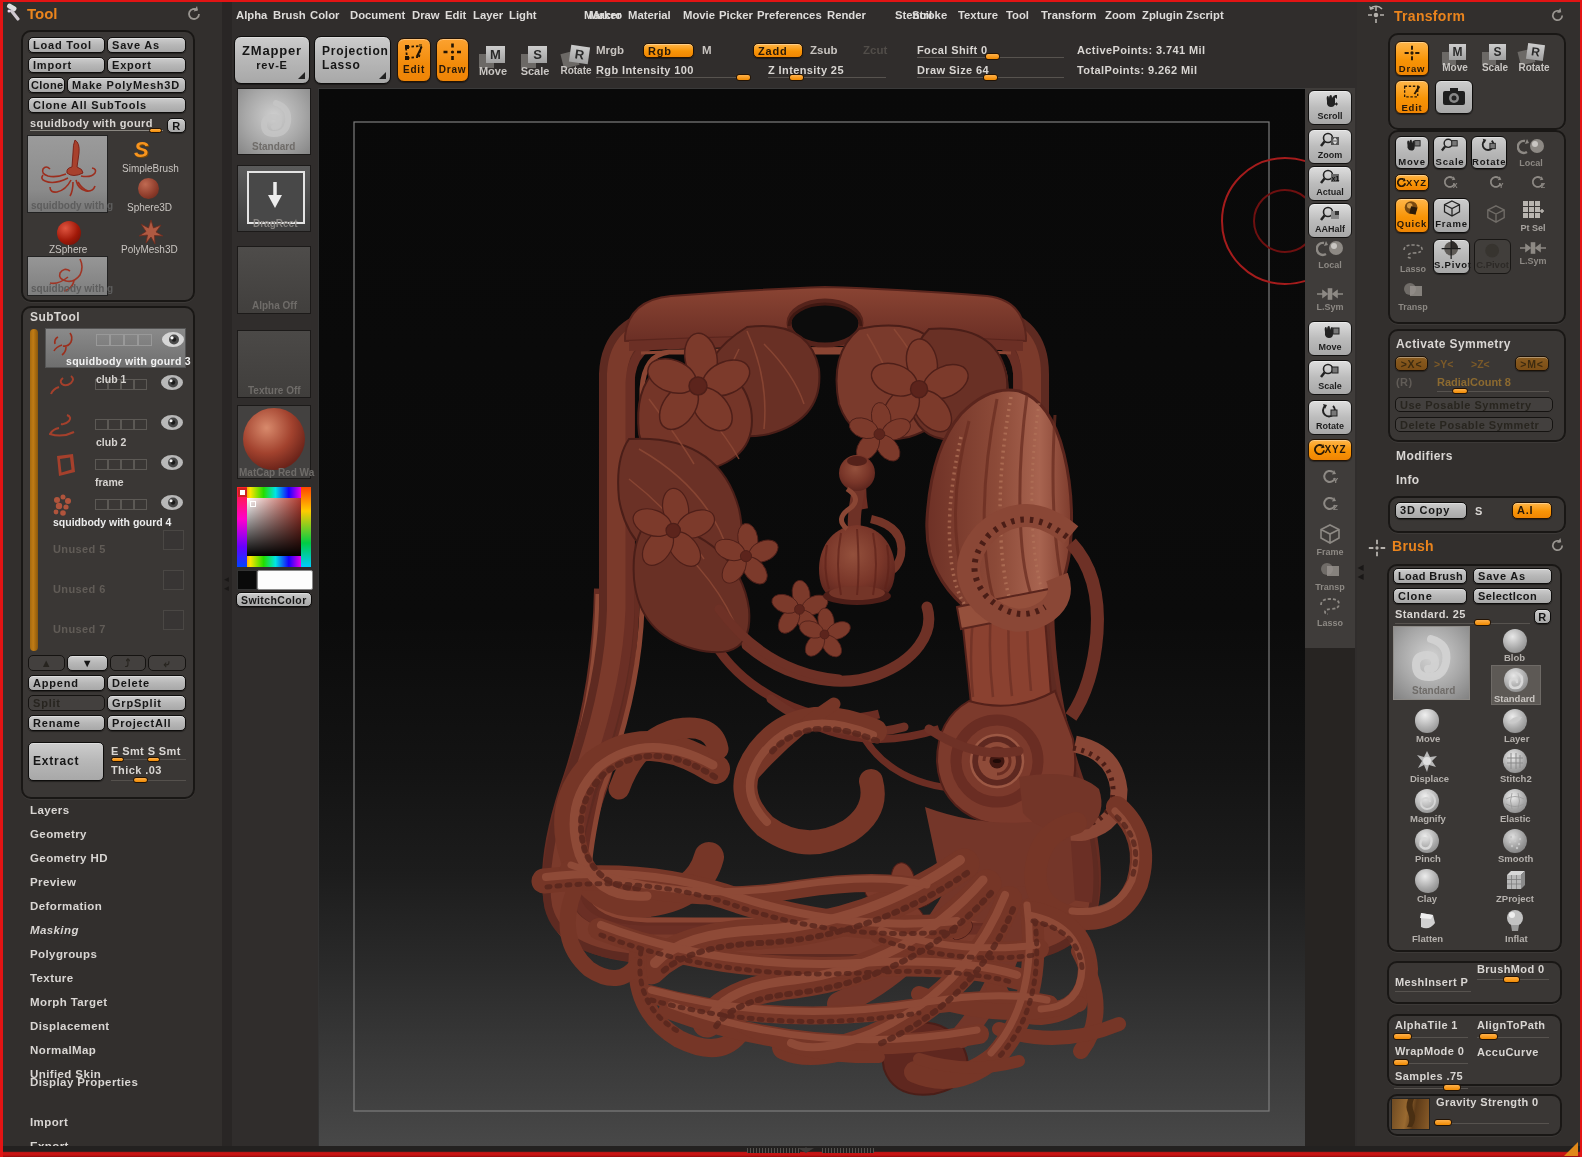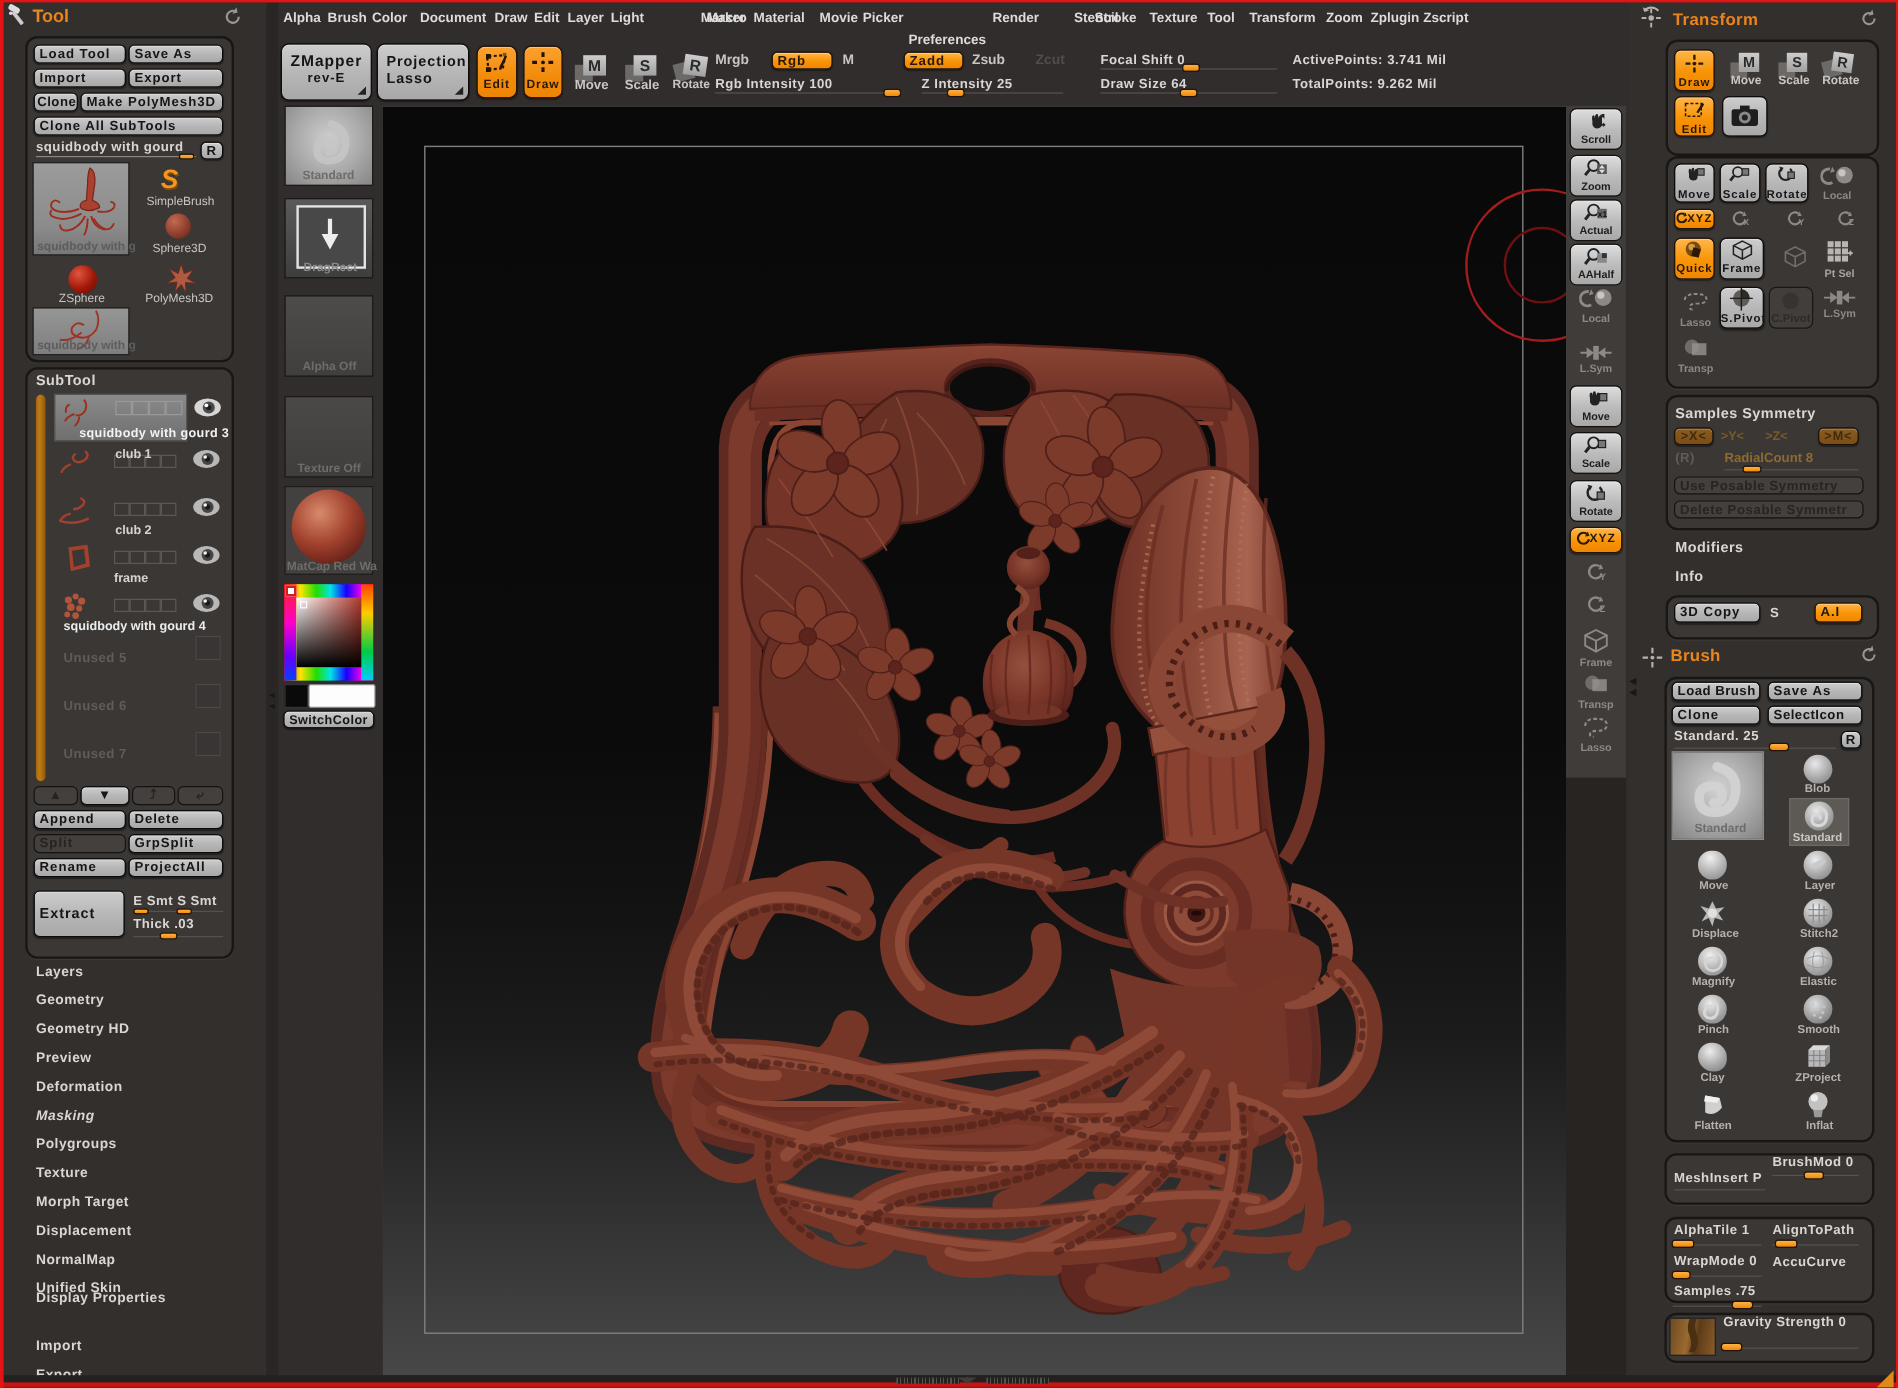--- a/index.html
+++ b/index.html
@@ -51,7 +51,7 @@
     <div class="t" style="left:398px;top:7px;">Material</div>
     <div class="t" style="left:453px;top:7px;">Movie</div>
     <div class="t" style="left:489px;top:7px;">Picker</div>
-    <div class="t" style="left:527px;top:7px;margin-top:19px;">Preferences</div>
+    <div class="t" style="left:527px;top:7px;">Preferences</div>
     <div class="t" style="left:597px;top:7px;">Render</div>
     <div class="t" style="left:637px;top:7px;padding-left:28px;">Stencil</div>
     <div class="t" style="left:682px;top:7px;">Stroke</div>

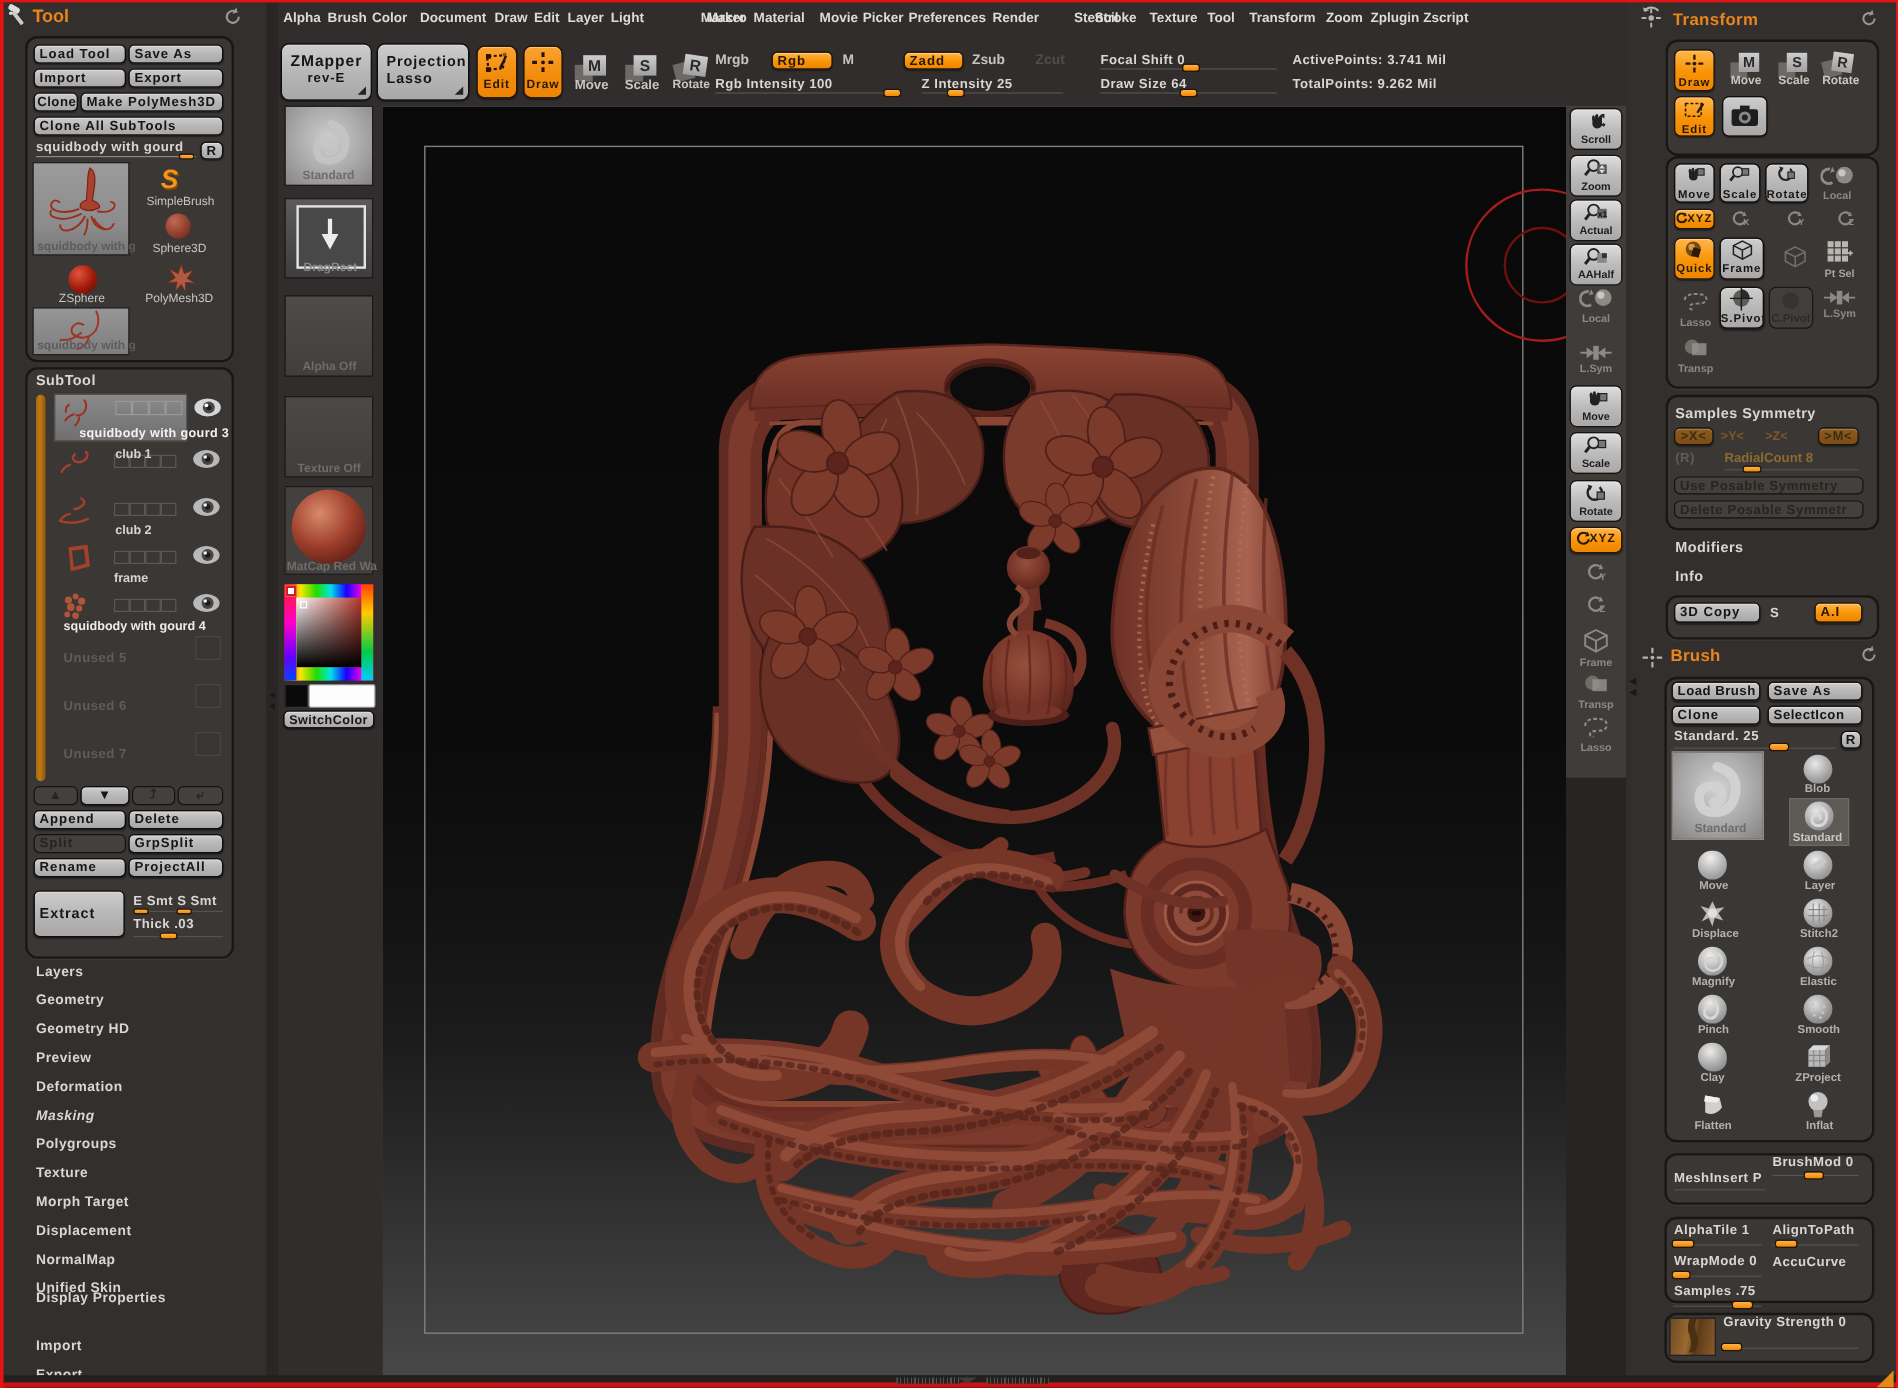--- a/index.html
+++ b/index.html
@@ -932,7 +932,7 @@
     </div>
 
     <div class="grp" style="left:31px;top:327px;width:174px;height:109px;"></div>
-    <div class="t wt" style="left:39px;top:335px;font-size:12px;">Samples Symmetry</div>
+    <div class="t wt" style="left:39px;top:335px;font-size:12px;">Activate Symmetry</div>
     <div class="btn dorg c" style="left:38px;top:354px;width:33px;height:15px;font-size:10.5px;">&gt;X&lt;</div>
     <div class="t" style="left:77px;top:356px;font-size:10.5px;color:#7c5a28;font-weight:bold;">&gt;Y&lt;</div>
     <div class="t" style="left:114px;top:356px;font-size:10.5px;color:#7c5a28;font-weight:bold;">&gt;Z&lt;</div>

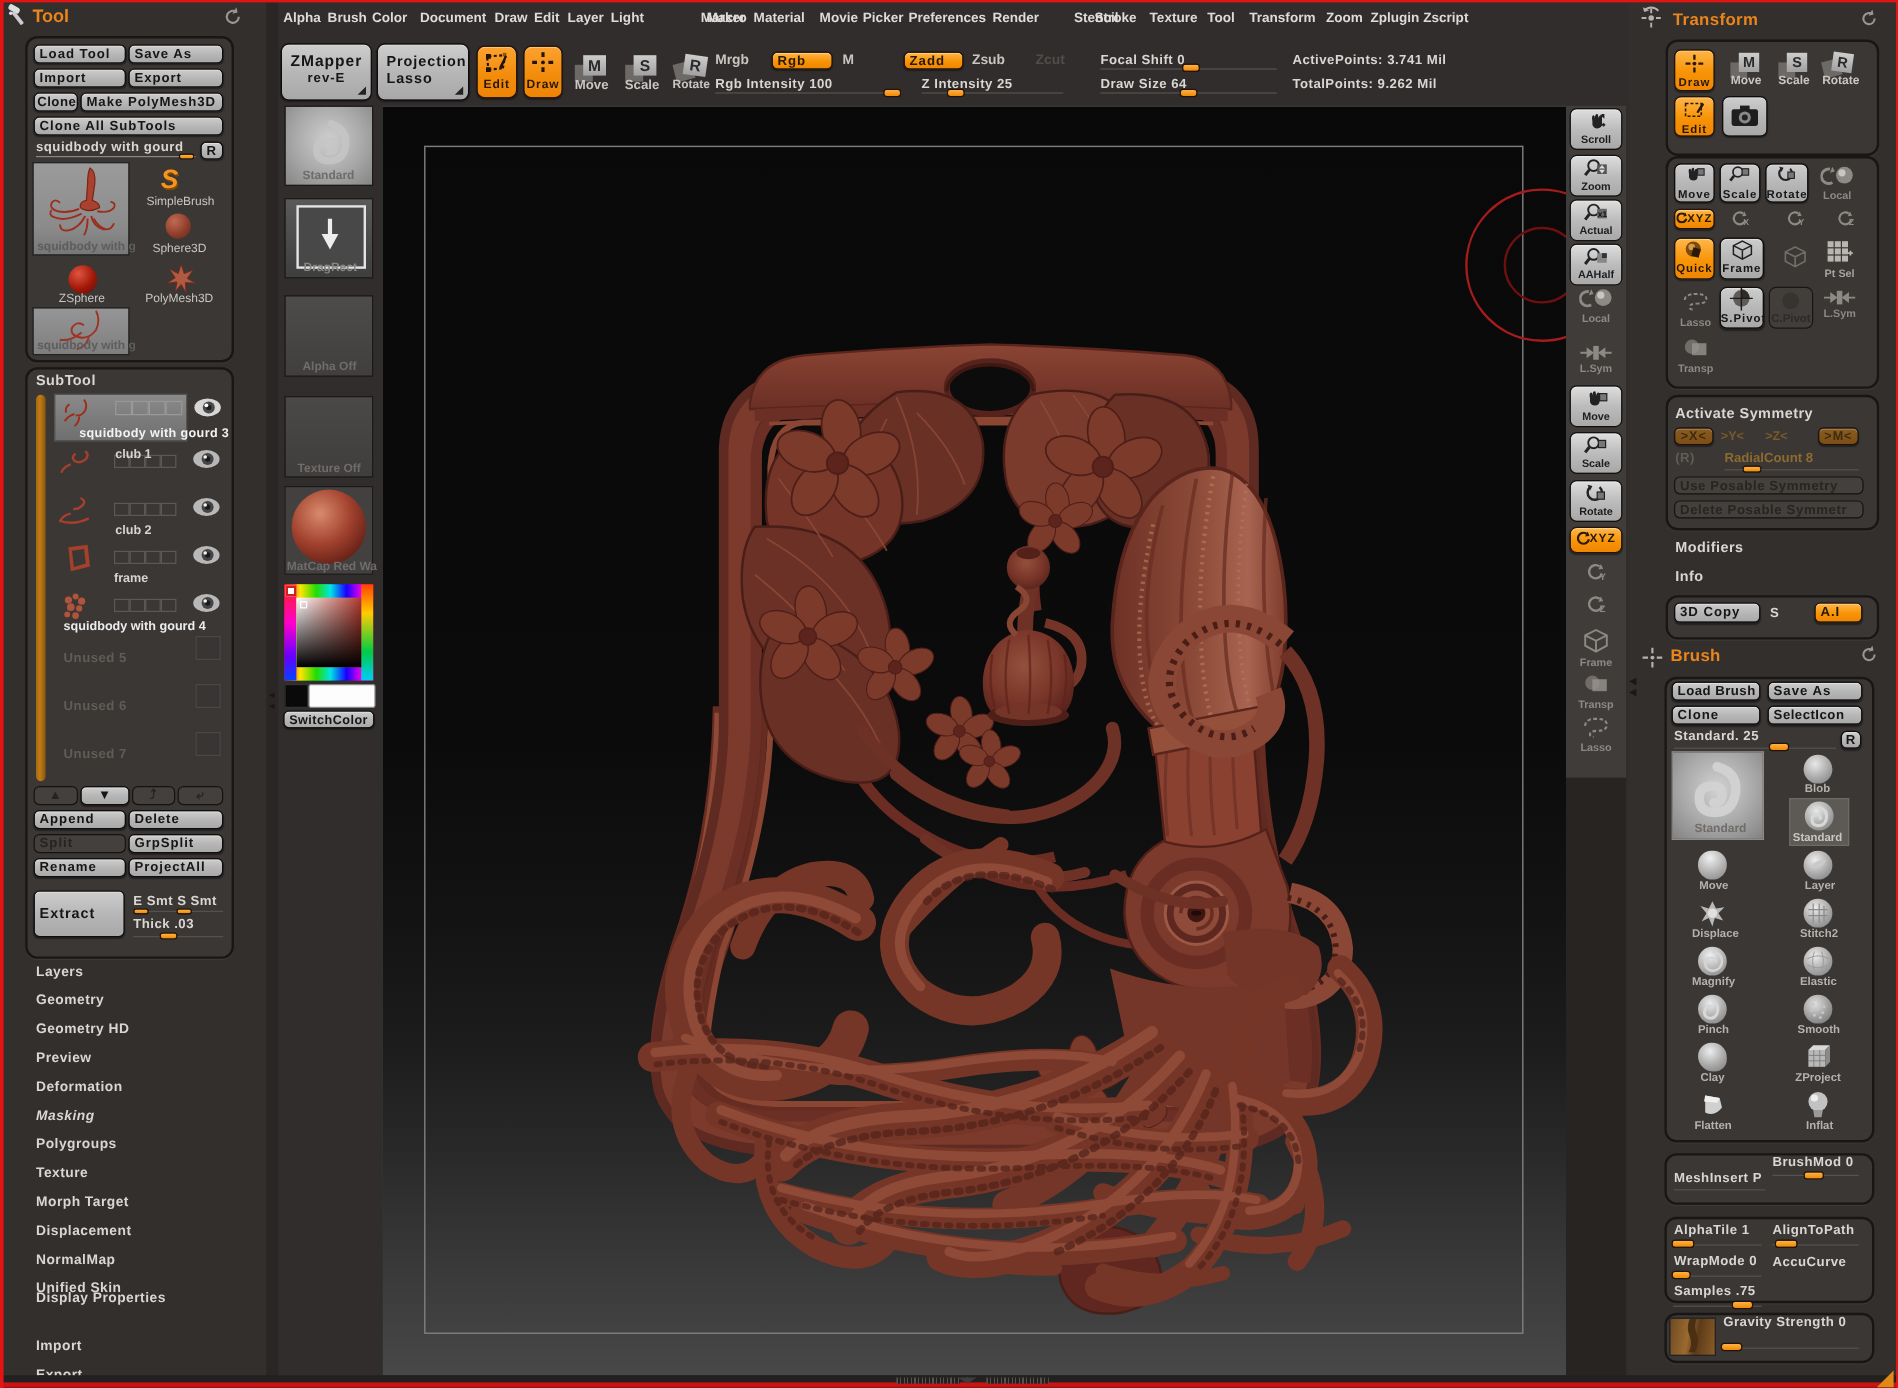--- a/index.html
+++ b/index.html
@@ -135,7 +135,7 @@
 
     <div class="abs" style="left:27px;top:327px;width:8px;height:322px;border-radius:4px;background:linear-gradient(90deg,#a5690f,#c07c15 40%,#8a570c);"></div>
 
-    <div class="abs" style="left:42px;top:326px;width:111px;height:40px;background:linear-gradient(#8a8a8a,#6f6f6f);border:1px solid #555;box-sizing:border-box;">
+    <div class="abs" style="left:42px;top:326px;width:141px;height:40px;background:linear-gradient(#8a8a8a,#6f6f6f);border:1px solid #555;box-sizing:border-box;">
       <svg class="abs" style="left:4px;top:2px;" width="30" height="26" viewBox="0 0 30 26">
         <g stroke="#9c2e1c" fill="none" stroke-width="1.6">
           <path d="M20 2 q3 4 1 9 q-3 5 -8 4"></path>

